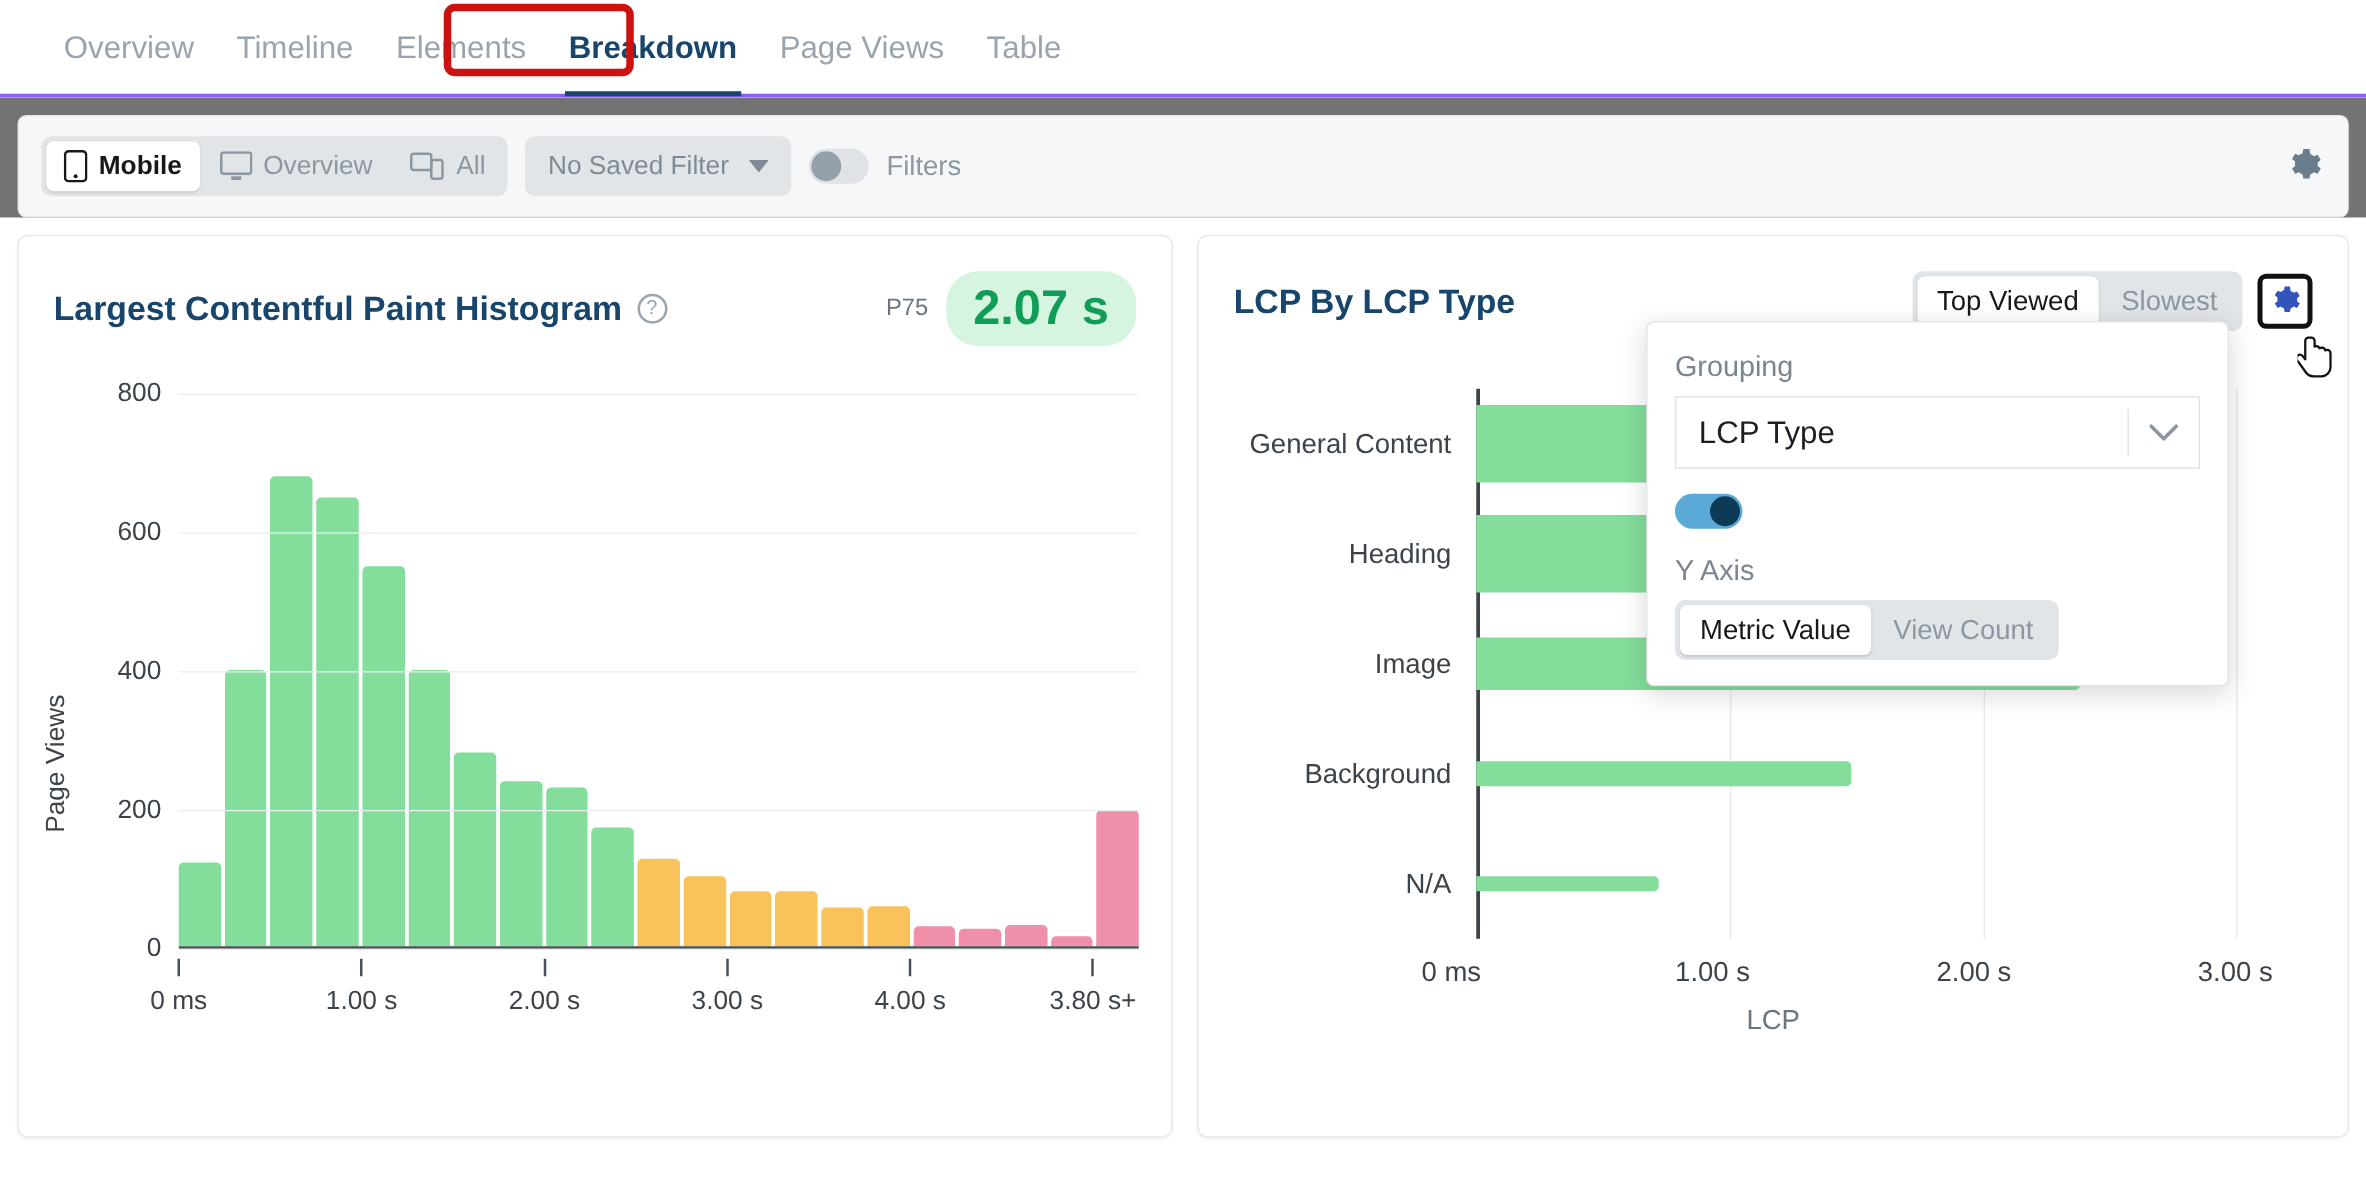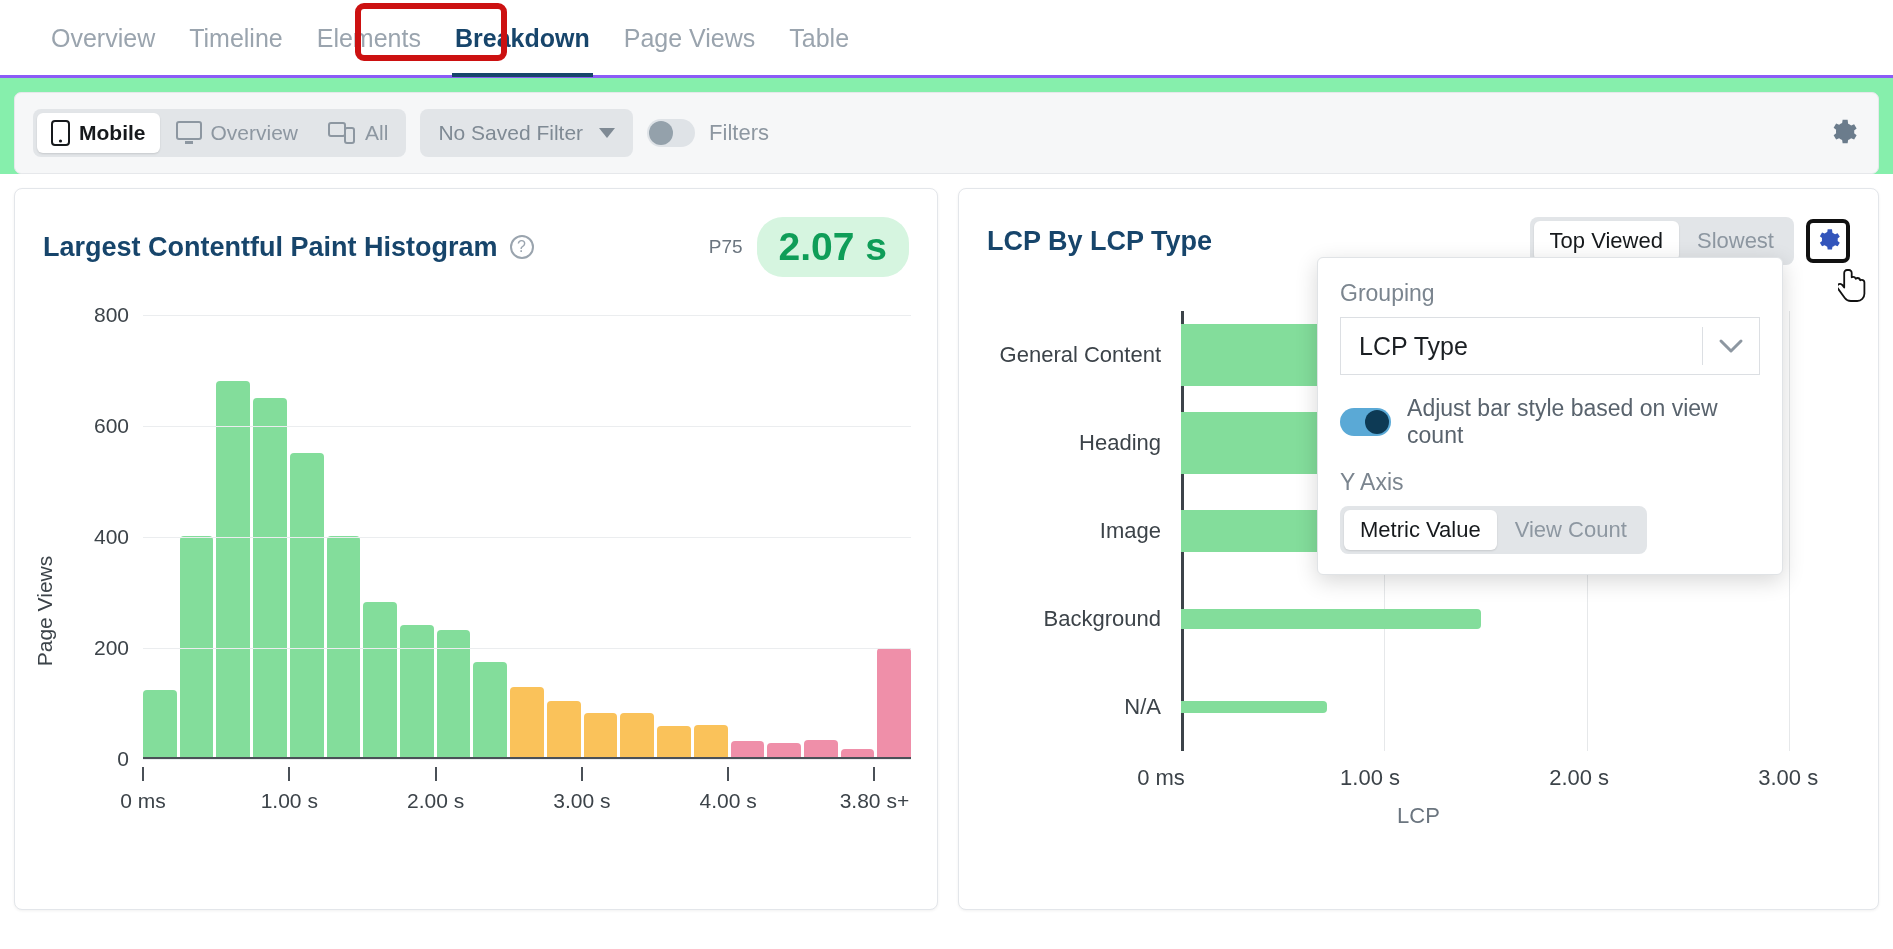--- a/index.html
+++ b/index.html
@@ -54,7 +54,7 @@
   }
 
   
-  .toolbar-wrap { padding: 14px 14px 0 14px; background:#86efac; }
+  .toolbar-wrap { padding: 14px 14px 0 14px; background:#737373; }
   .toolbar {
     position: relative;
     height: 82px;

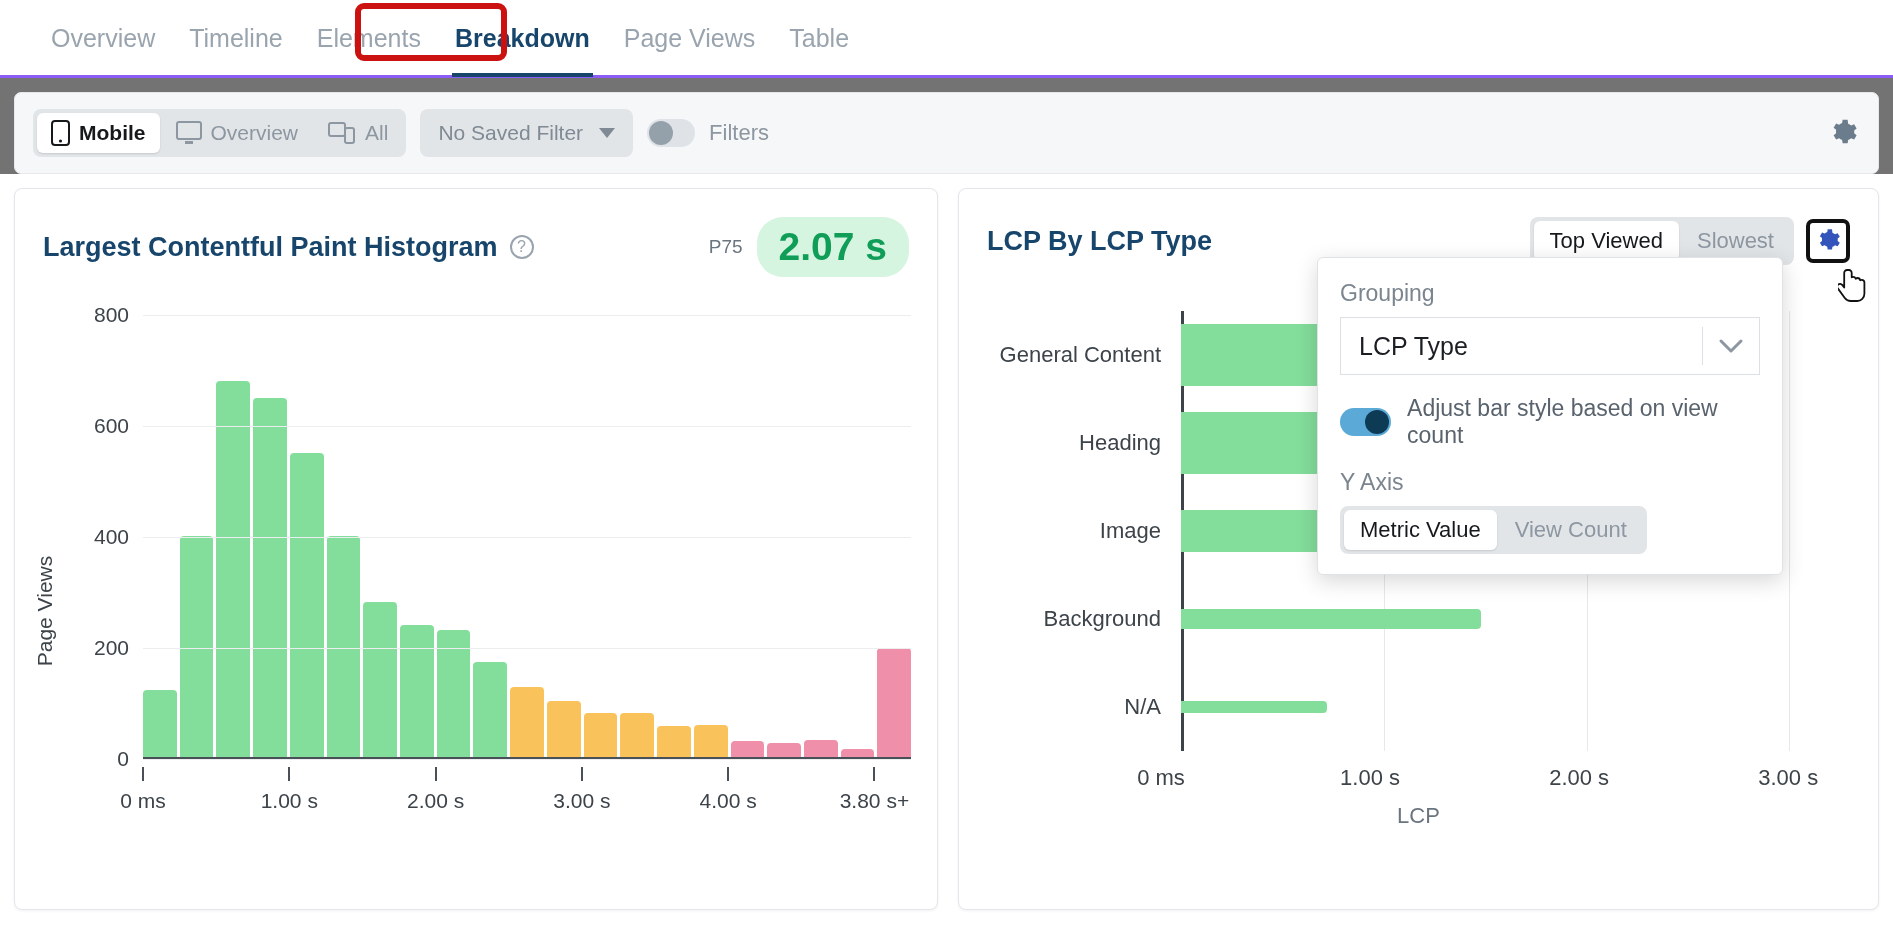--- a/index.html
+++ b/index.html
@@ -448,7 +448,6 @@
         </div>
         <div class="pop-toggle-row">
           <div class="toggle-on"></div>
-          <div class="pop-toggle-text">Adjust bar style based on view count</div>
         </div>
         <div class="pop-yaxis-label">Y Axis</div>
         <div class="seg-group-sm" style="display:inline-flex;">

